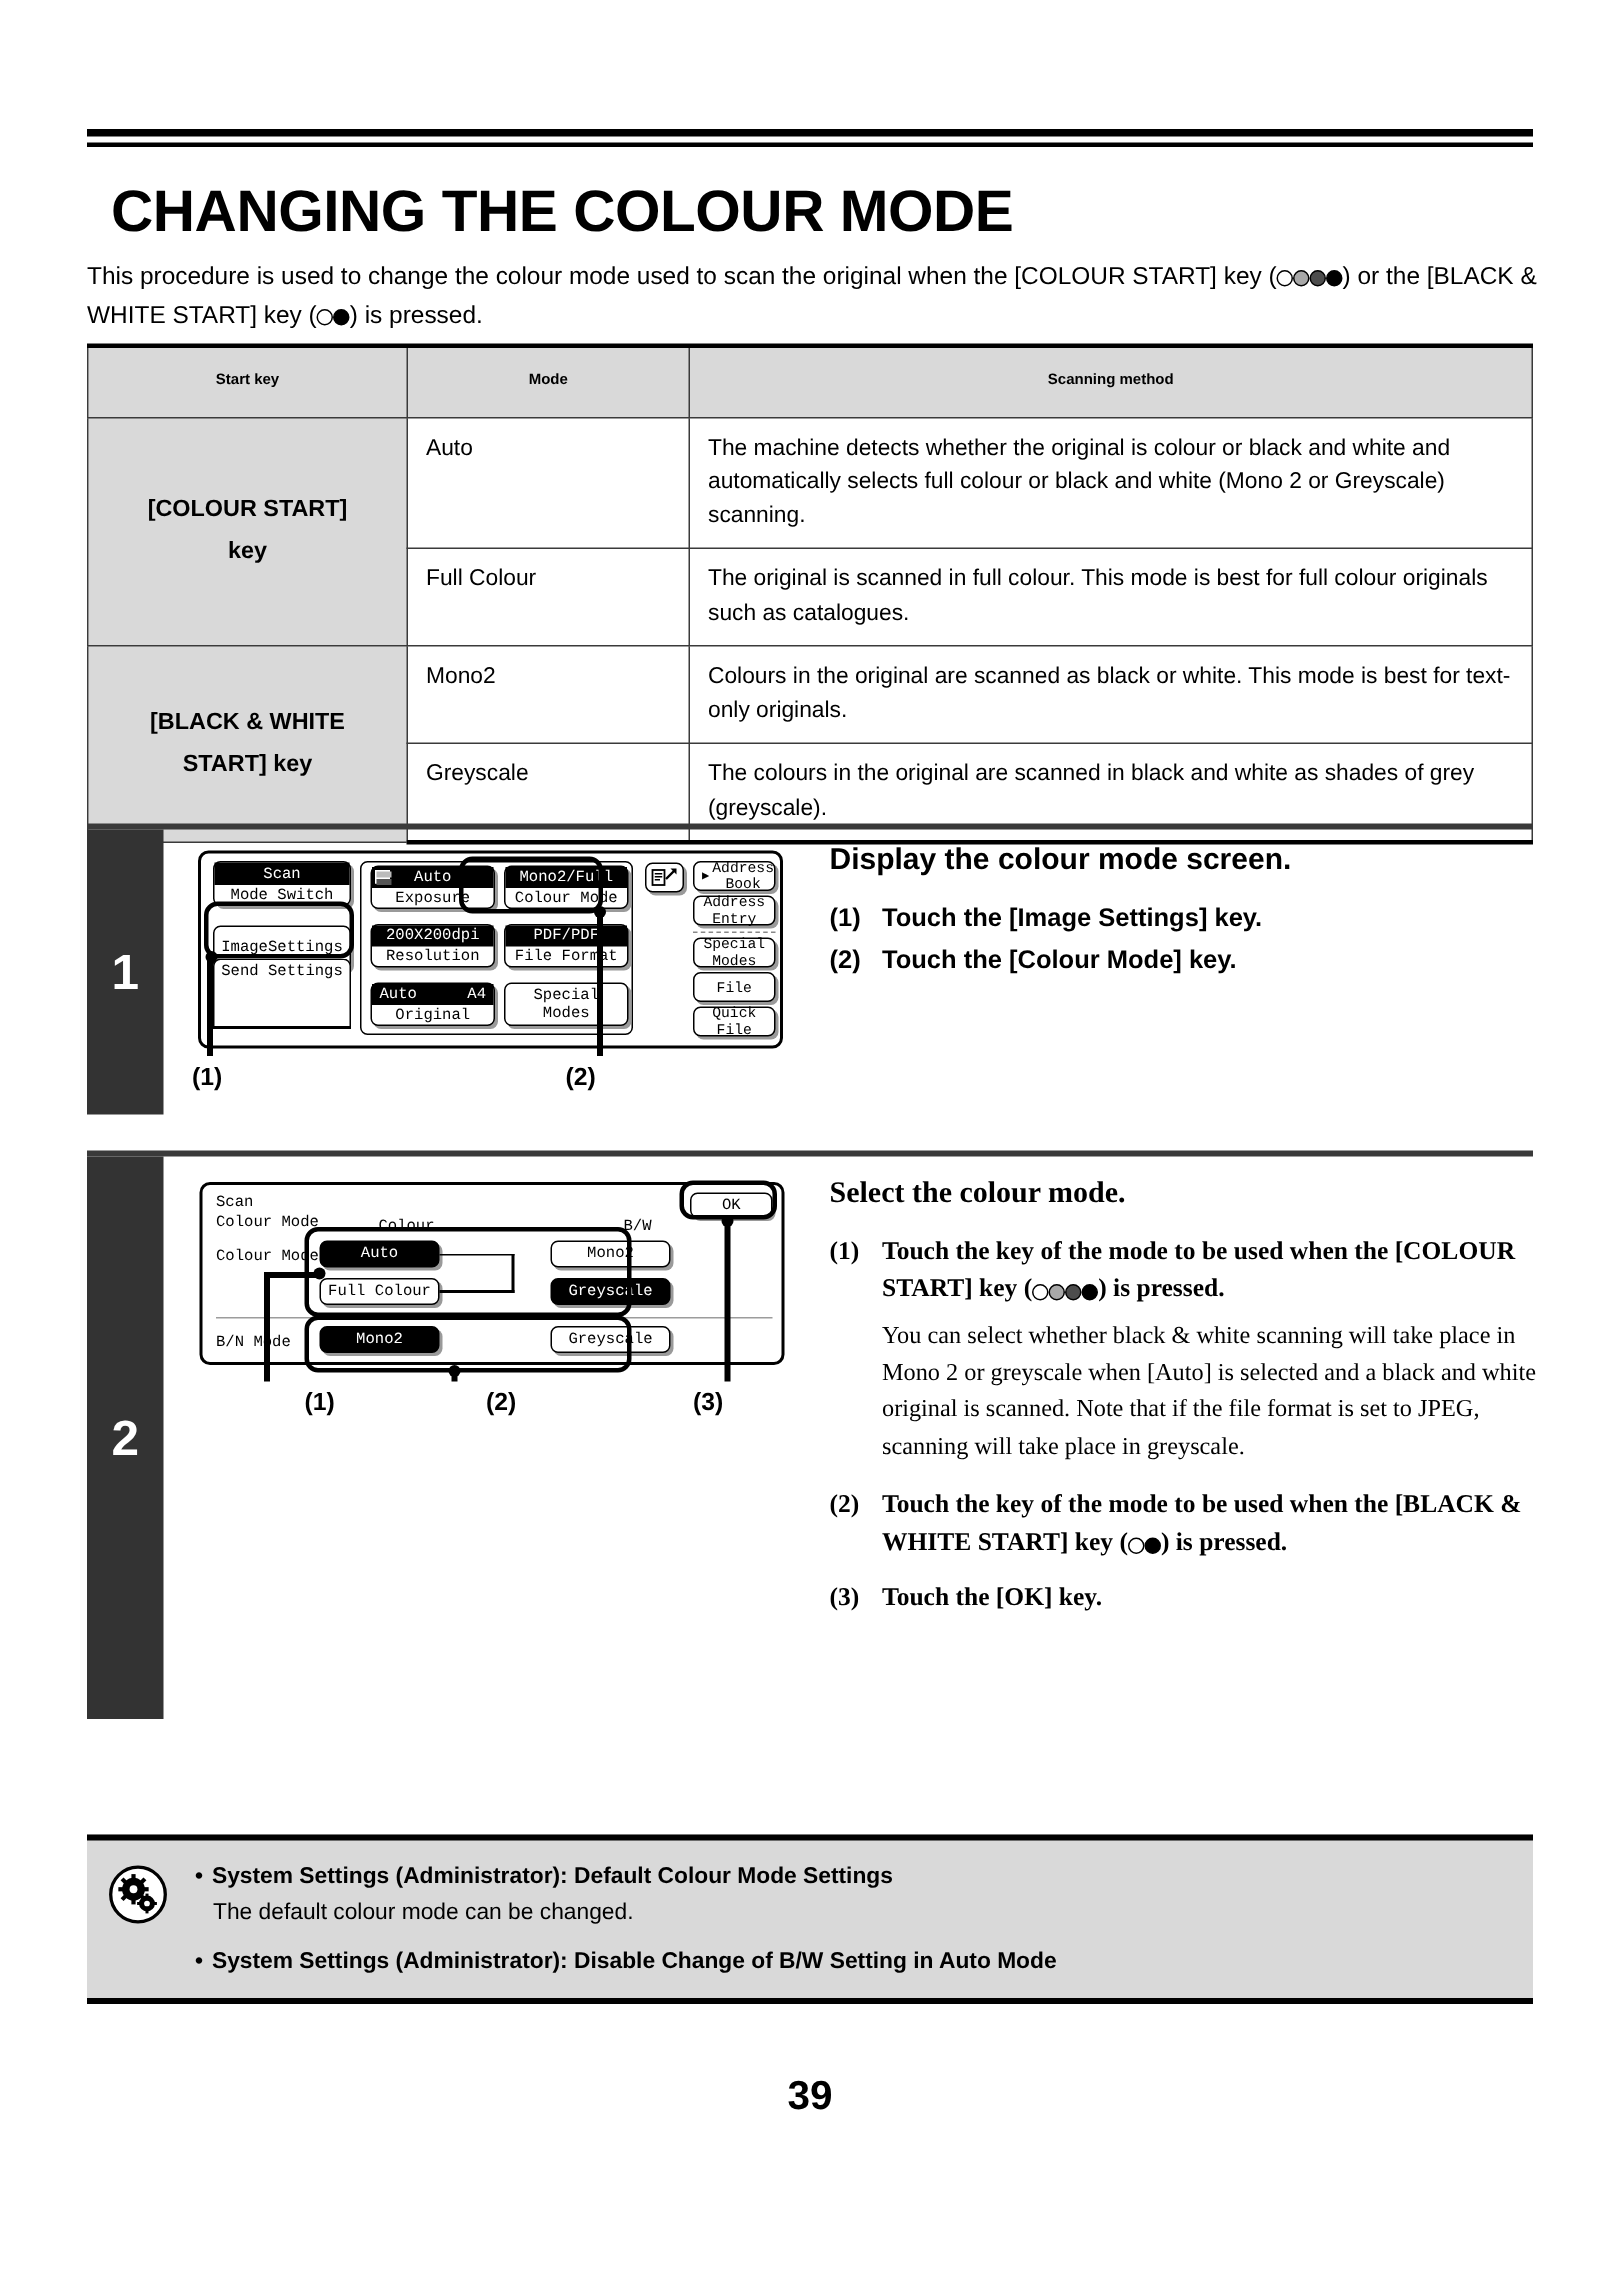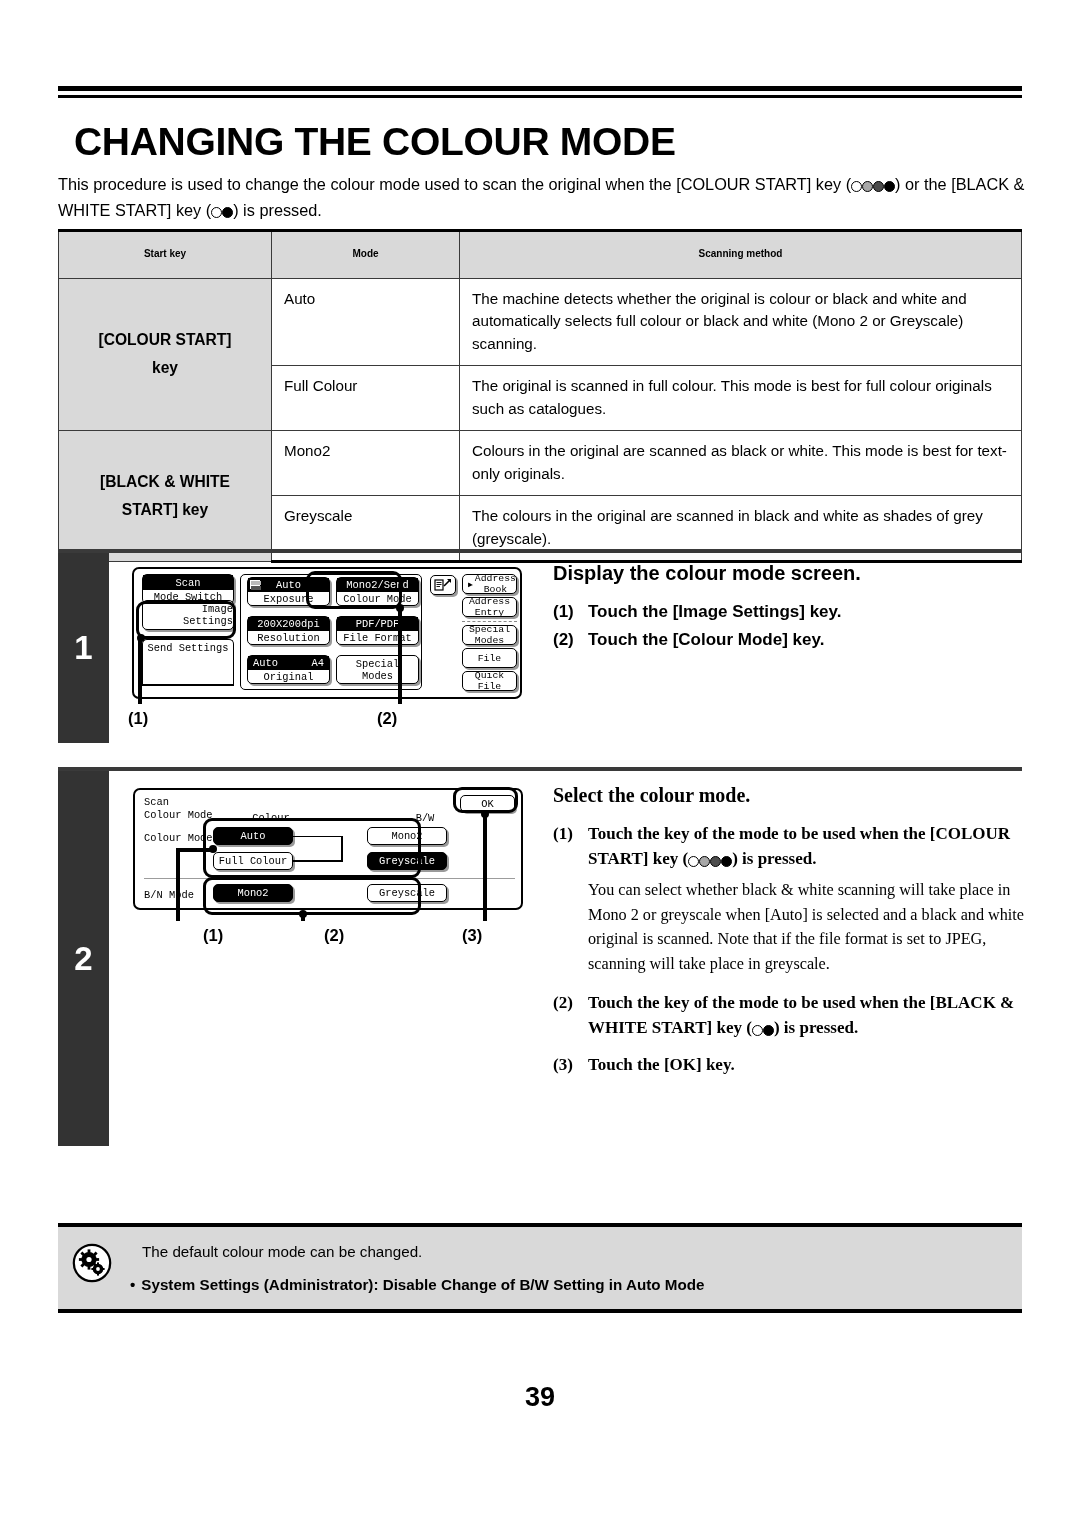--- a/index.html
+++ b/index.html
@@ -245,7 +245,7 @@
     </div>
 
     <div class="key two" style="left:202px; top:8px; width:83px; height:29px;">
-      <div class="top" style="height:14px;">Mono2/Send</div>
+      <div class="top" style="height:14px;">Mono2/Full</div>
       <div class="bot">Colour Mode</div>
     </div>
 

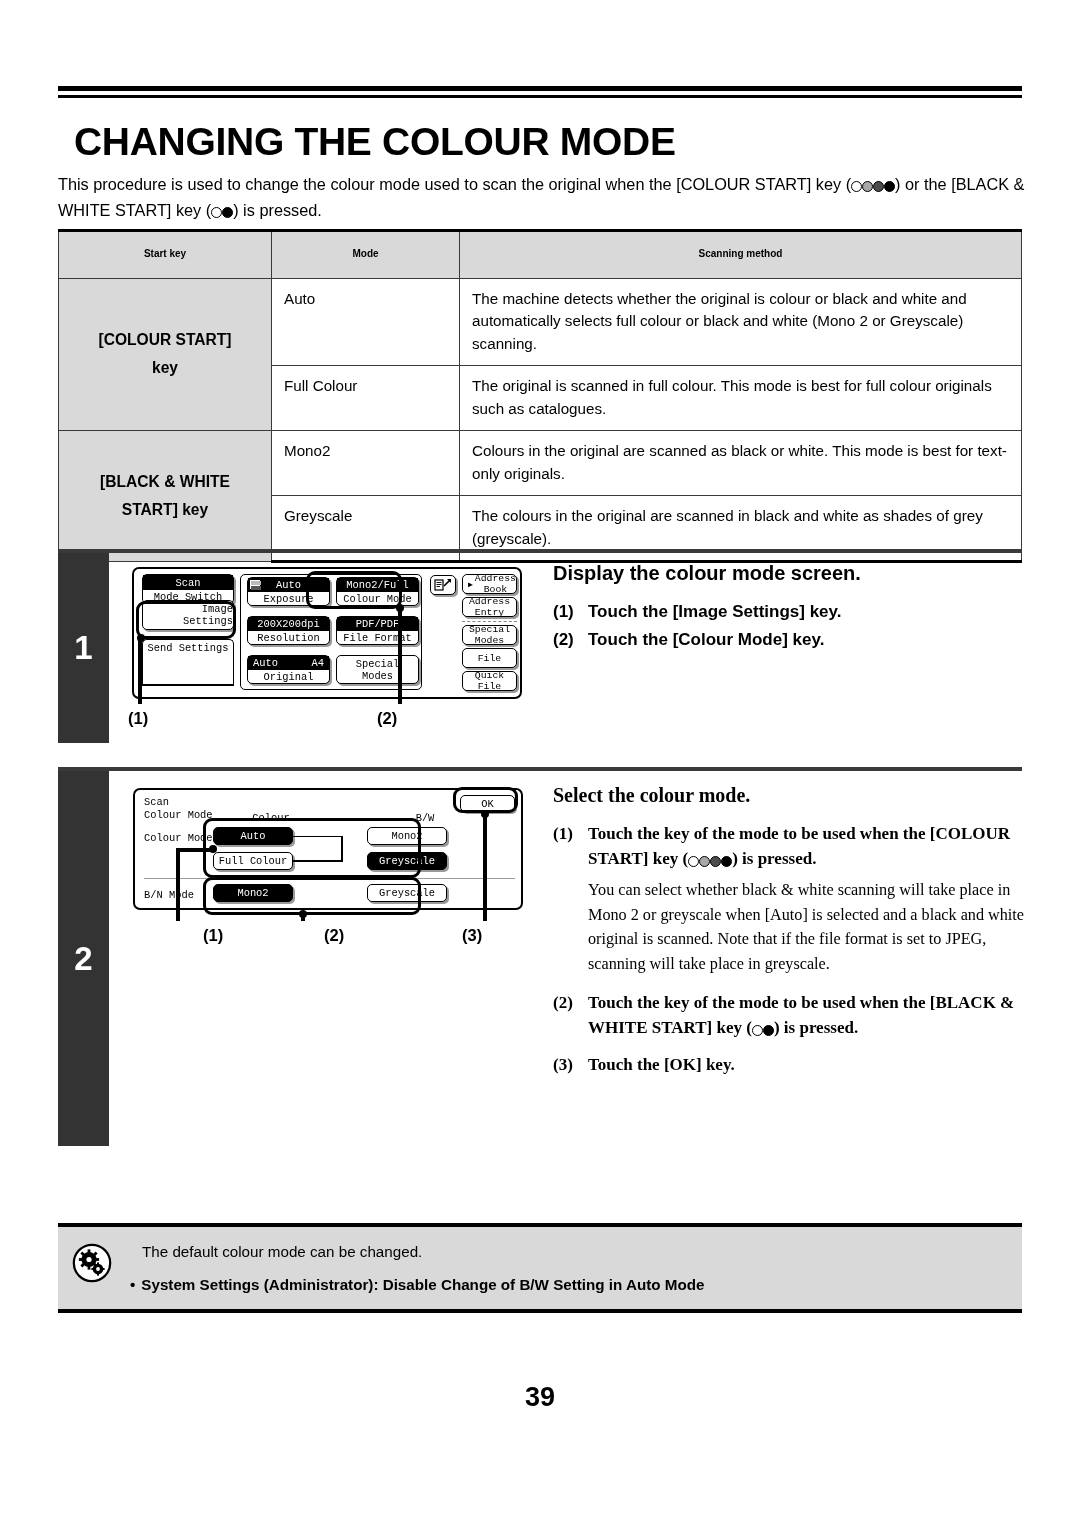--- a/index.html
+++ b/index.html
@@ -223,7 +223,7 @@
       <div class="top" style="height:15px;">Scan</div>
       <div class="bot">Mode Switch</div>
     </div>
-    <div class="key" style="left:8px; top:31px; width:92px; height:30px; flex-direction:column;align-items:flex-end;">
+    <div class="key" style="left:8px; top:48px; width:92px; height:30px; flex-direction:row;">
       <div>Image</div>
       <div>Settings</div>
     </div>

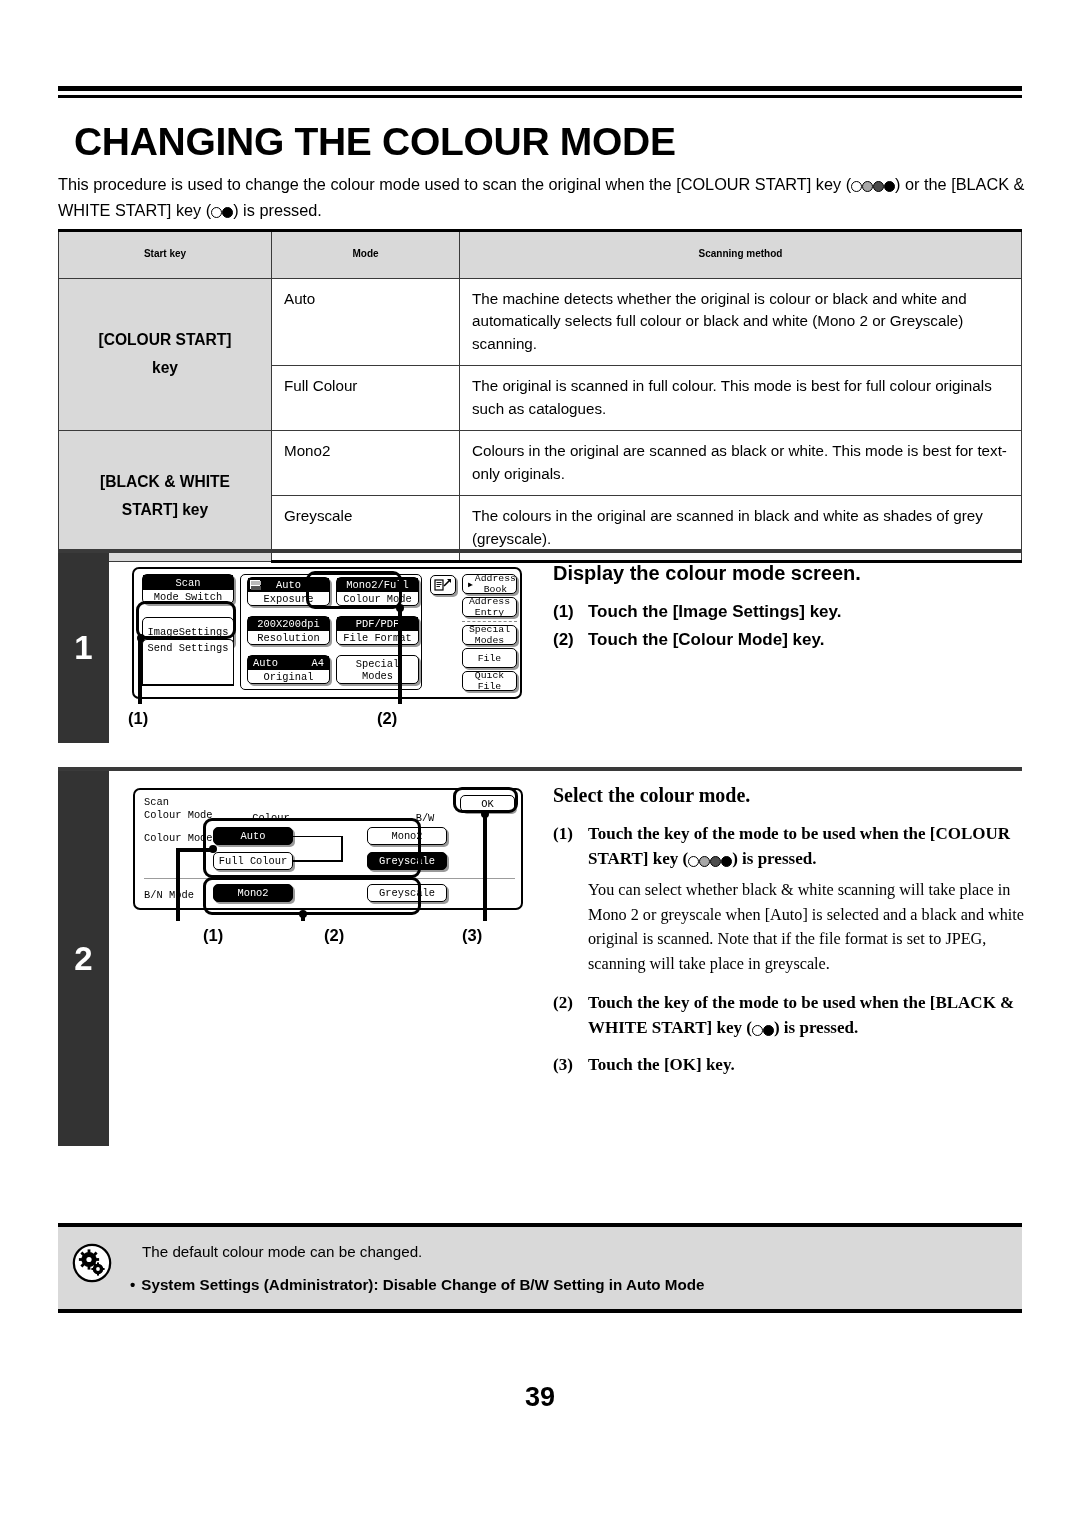--- a/index.html
+++ b/index.html
@@ -430,6 +430,7 @@
       </svg>
     </div>
     <div class="note-block">
+      <div class="note-b">System Settings (Administrator): Default Colour Mode Settings</div>
       <div class="note-p">The default colour mode can be changed.</div>
       <div class="note-b">System Settings (Administrator): Disable Change of B/W Setting in Auto Mode</div>
     </div>

